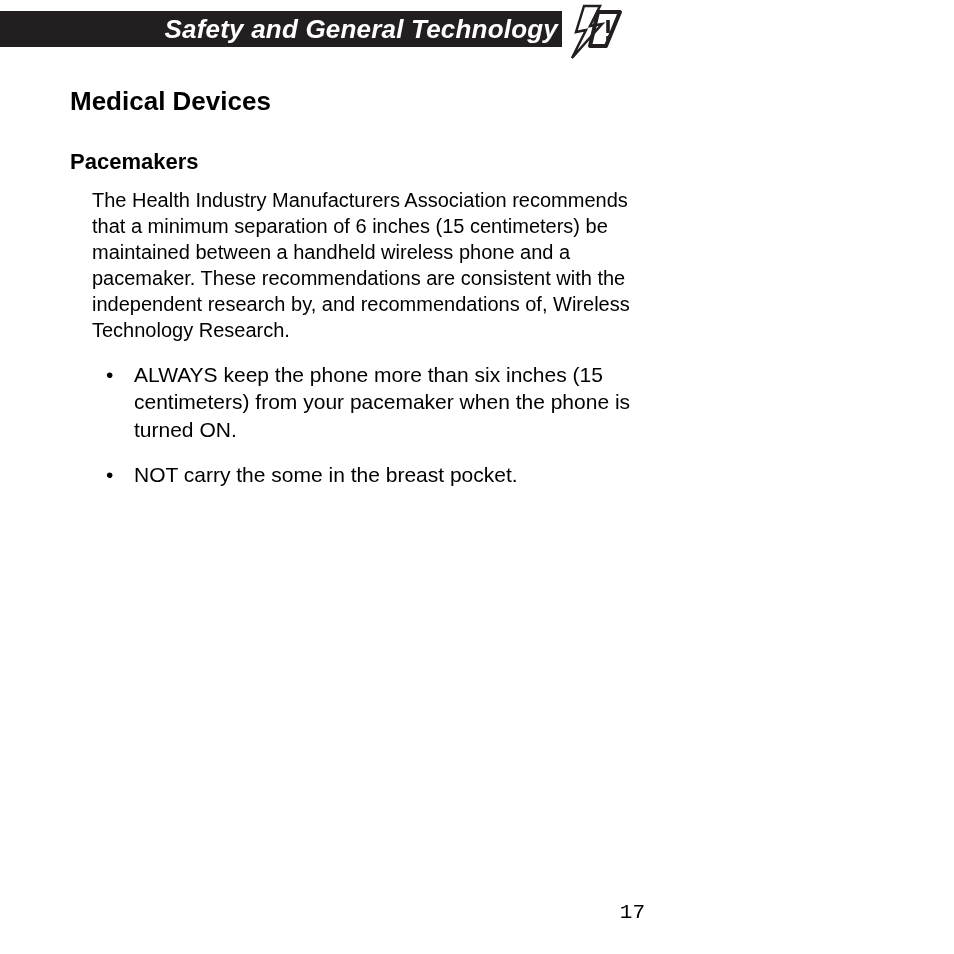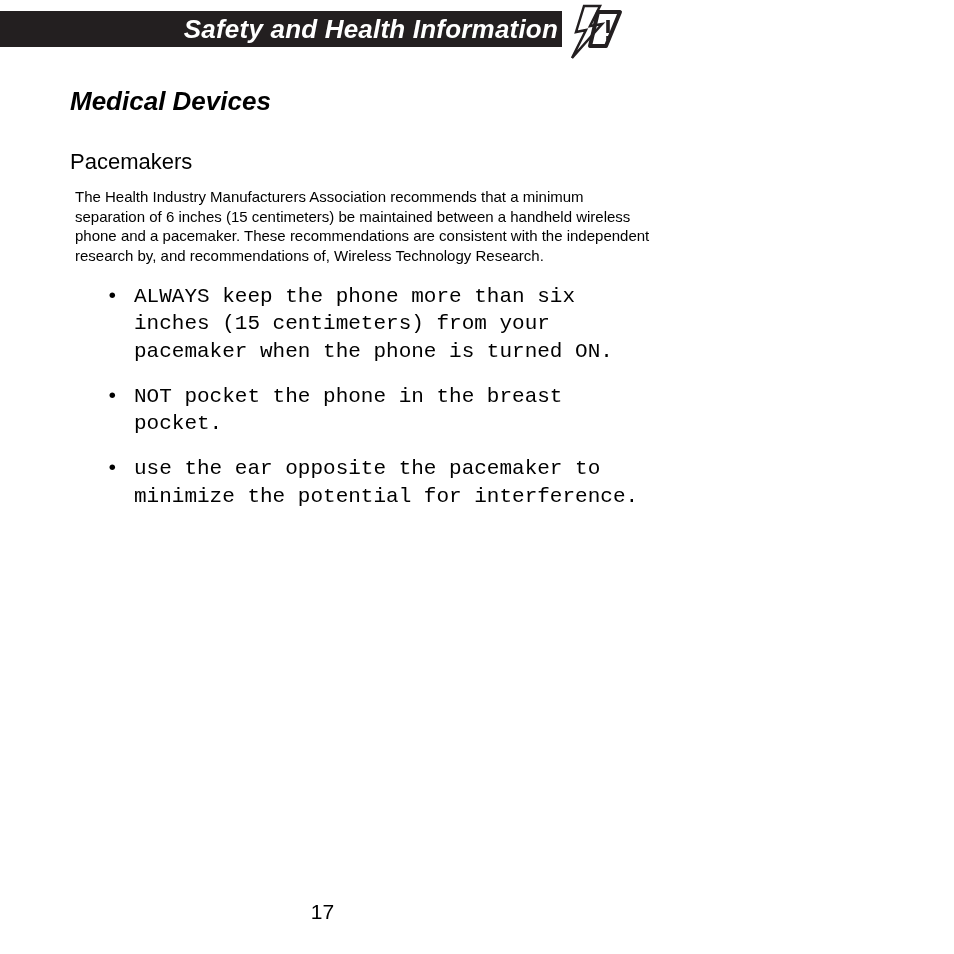--- a/index.html
+++ b/index.html
@@ -94,7 +94,7 @@
 <body>
 
 <div class="header-bar">
-  <span class="header-title">Safety and Health Information</span>
+  <span class="header-title">Safety and General Technology</span>
 </div>
 
 <div class="warning-icon">

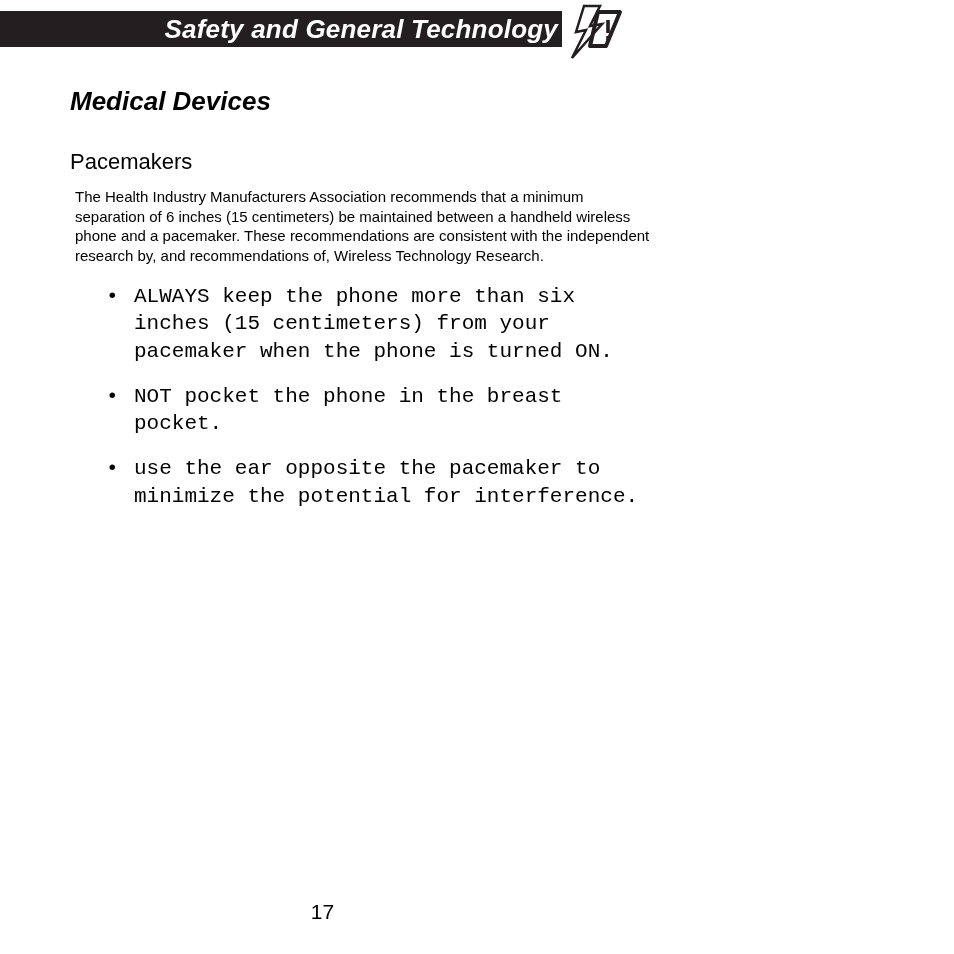--- a/index.html
+++ b/index.html
@@ -43,7 +43,6 @@
     width: 580px;
   }
   .section-title {
-    font-style: italic;
     font-weight: 700;
     font-size: 26px;
     margin-bottom: 32px;

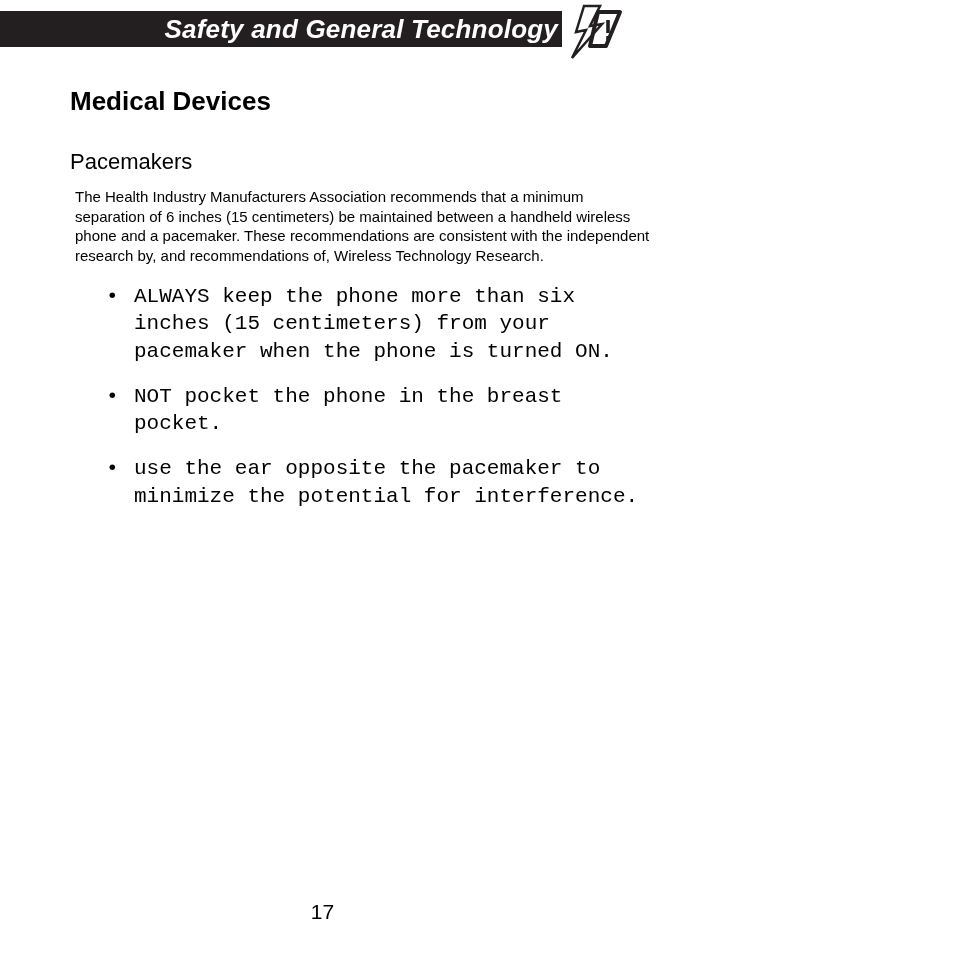--- a/index.html
+++ b/index.html
@@ -48,7 +48,7 @@
     margin-bottom: 32px;
   }
   .subhead {
-    font-weight: 400;
+    font-weight: 700;
     font-size: 22px;
     margin-bottom: 12px;
   }

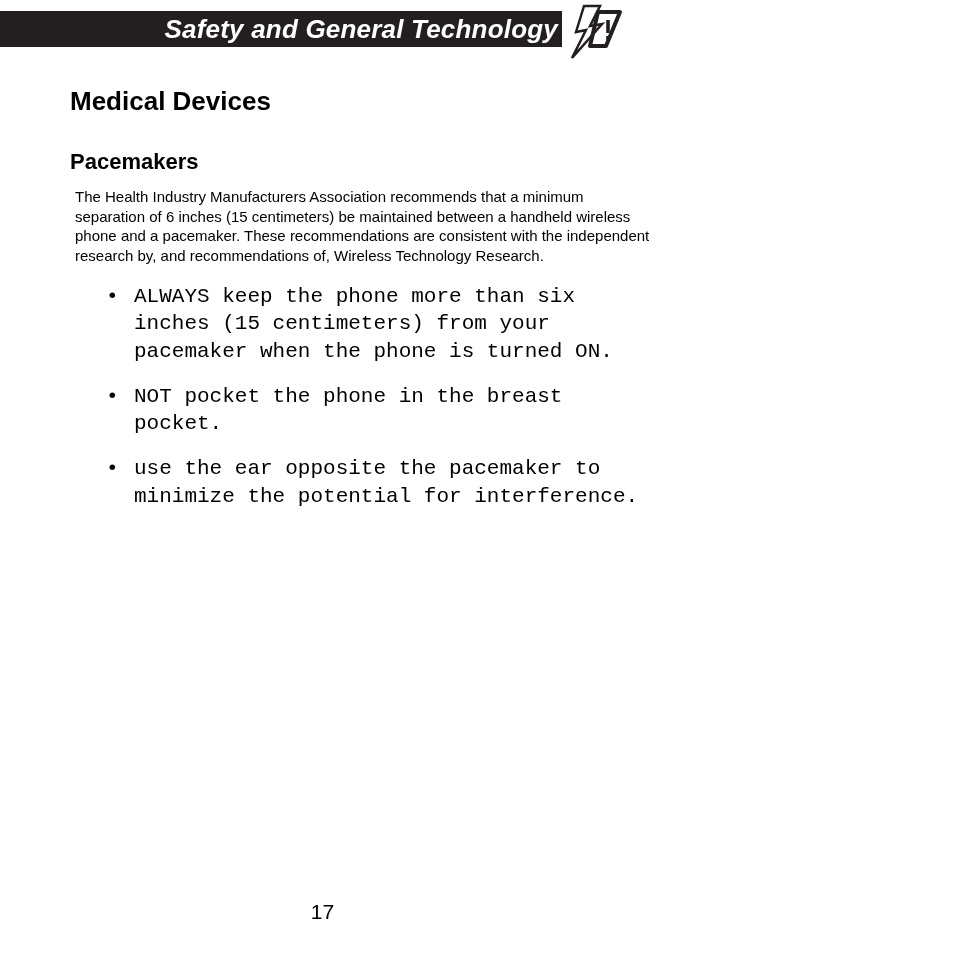--- a/index.html
+++ b/index.html
@@ -53,9 +53,9 @@
     margin-bottom: 12px;
   }
   .para {
-    font-size: 15px;
+    font-size: 20px;
     line-height: 1.3;
-    margin-left: 5px;
+    margin-left: 22px;
     margin-bottom: 18px;
     font-weight: 400;
   }

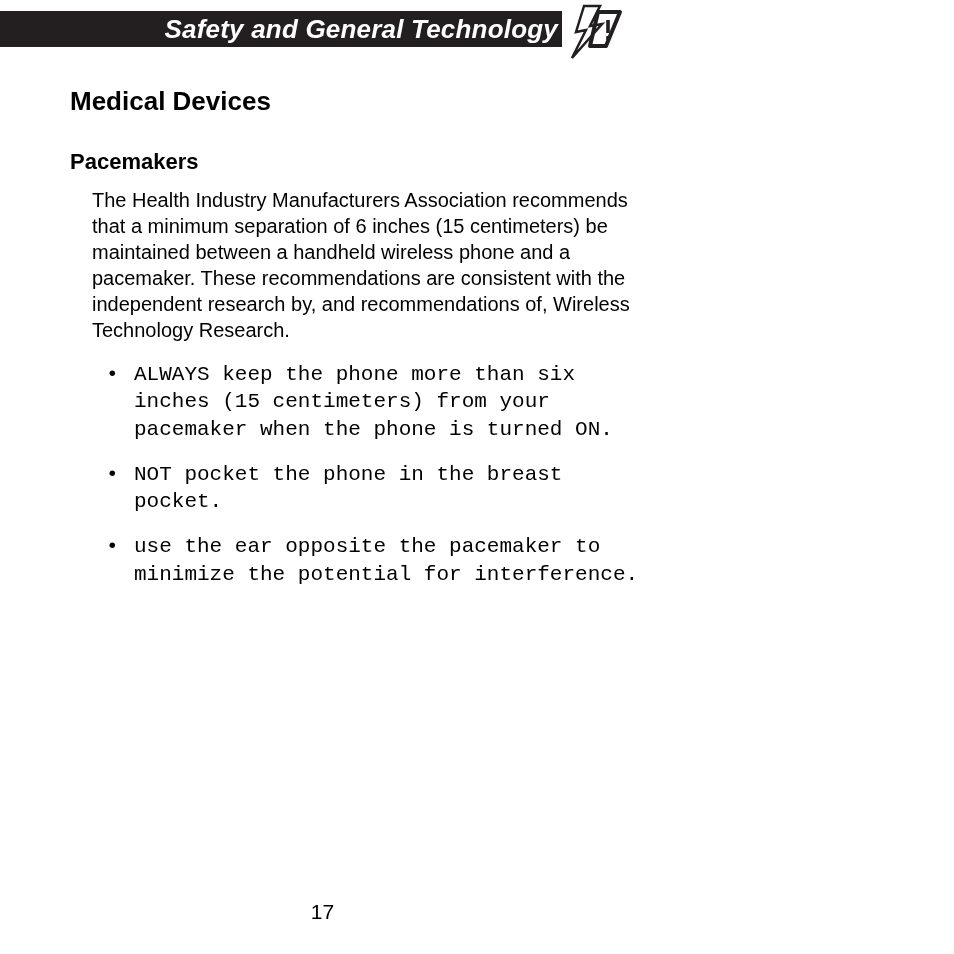--- a/index.html
+++ b/index.html
@@ -63,7 +63,6 @@
     list-style: none;
     margin-left: 22px;
     margin-bottom: 38px;
-    font-family: Liberation Mono, monospace;
   }
   ul.bullets li {
     font-size: 21px;

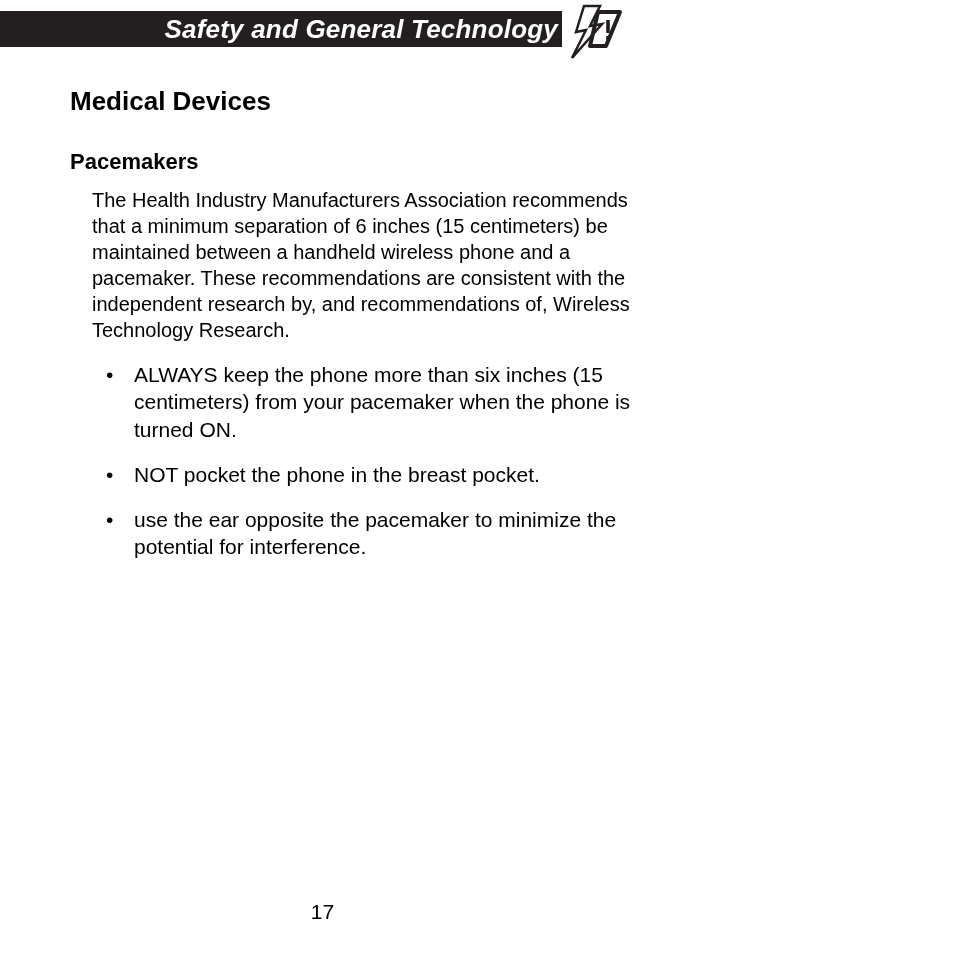--- a/index.html
+++ b/index.html
@@ -111,7 +111,7 @@
   <p class="para">The Health Industry Manufacturers Association recommends that a minimum separation of 6 inches (15 centimeters) be maintained between a handheld wireless phone and a pacemaker. These recommendations are consistent with the independent research by, and recommendations of, Wireless Technology Research.</p>
   <ul class="bullets">
     <li>ALWAYS keep the phone more than six inches (15 centimeters) from your pacemaker when the phone is turned ON.</li>
-    <li>NOT pocket the phone in the breast pocket.</li>
+    <li>NOT carry the some in the breast pocket.</li>
     <li>use the ear opposite the pacemaker to minimize the potential for interference.</li>
   </ul>
 

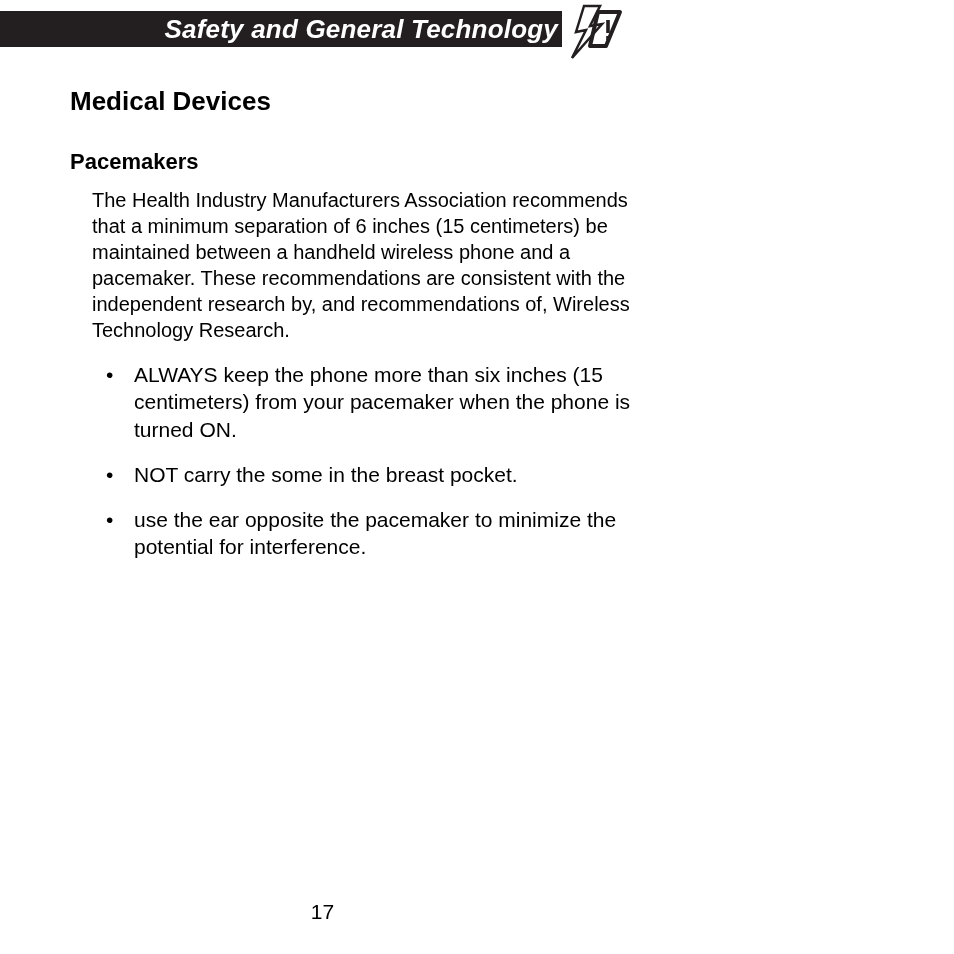--- a/index.html
+++ b/index.html
@@ -112,7 +112,6 @@
   <ul class="bullets">
     <li>ALWAYS keep the phone more than six inches (15 centimeters) from your pacemaker when the phone is turned ON.</li>
     <li>NOT carry the some in the breast pocket.</li>
-    <li>use the ear opposite the pacemaker to minimize the potential for interference.</li>
   </ul>
 
   <div class="sec2">

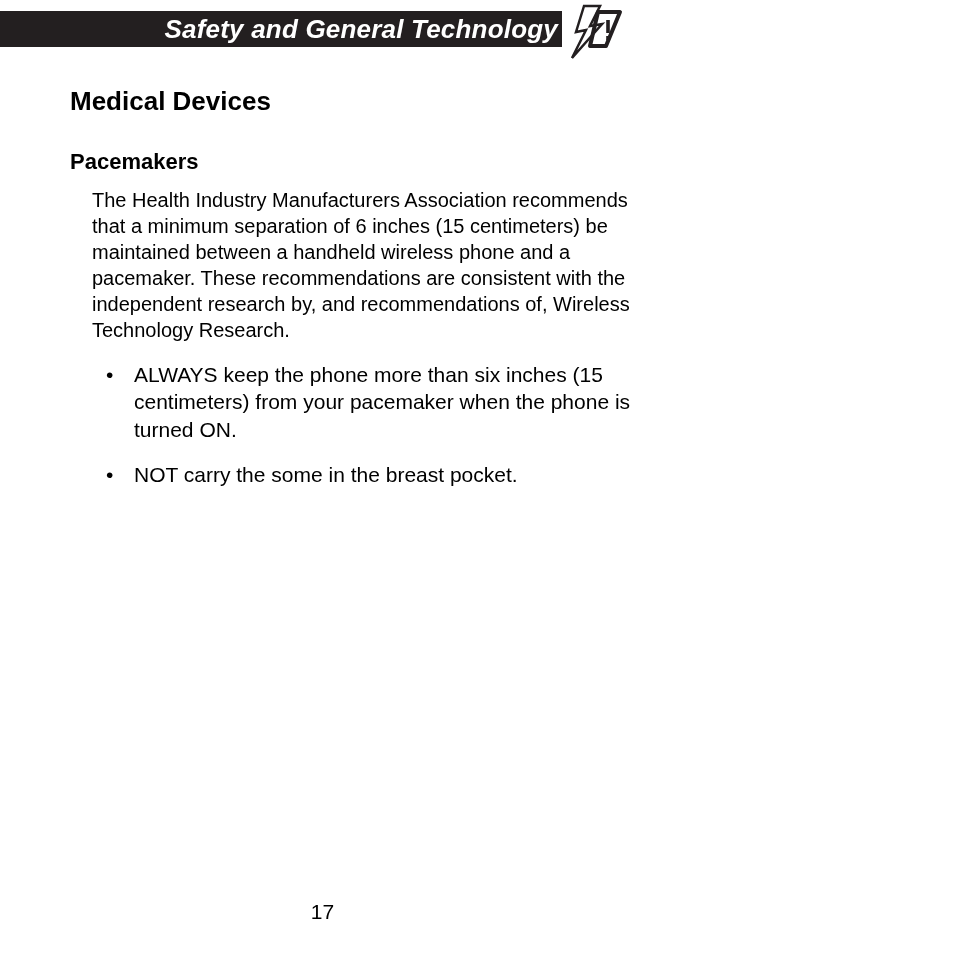--- a/index.html
+++ b/index.html
@@ -83,8 +83,9 @@
     bottom: 30px;
     left: 0;
     width: 645px;
-    text-align: center;
+    text-align: right;
     font-size: 21px;
+    font-family: Liberation Mono, monospace;
   }
   .sec2 { margin-top: 10px; }
 </style>

